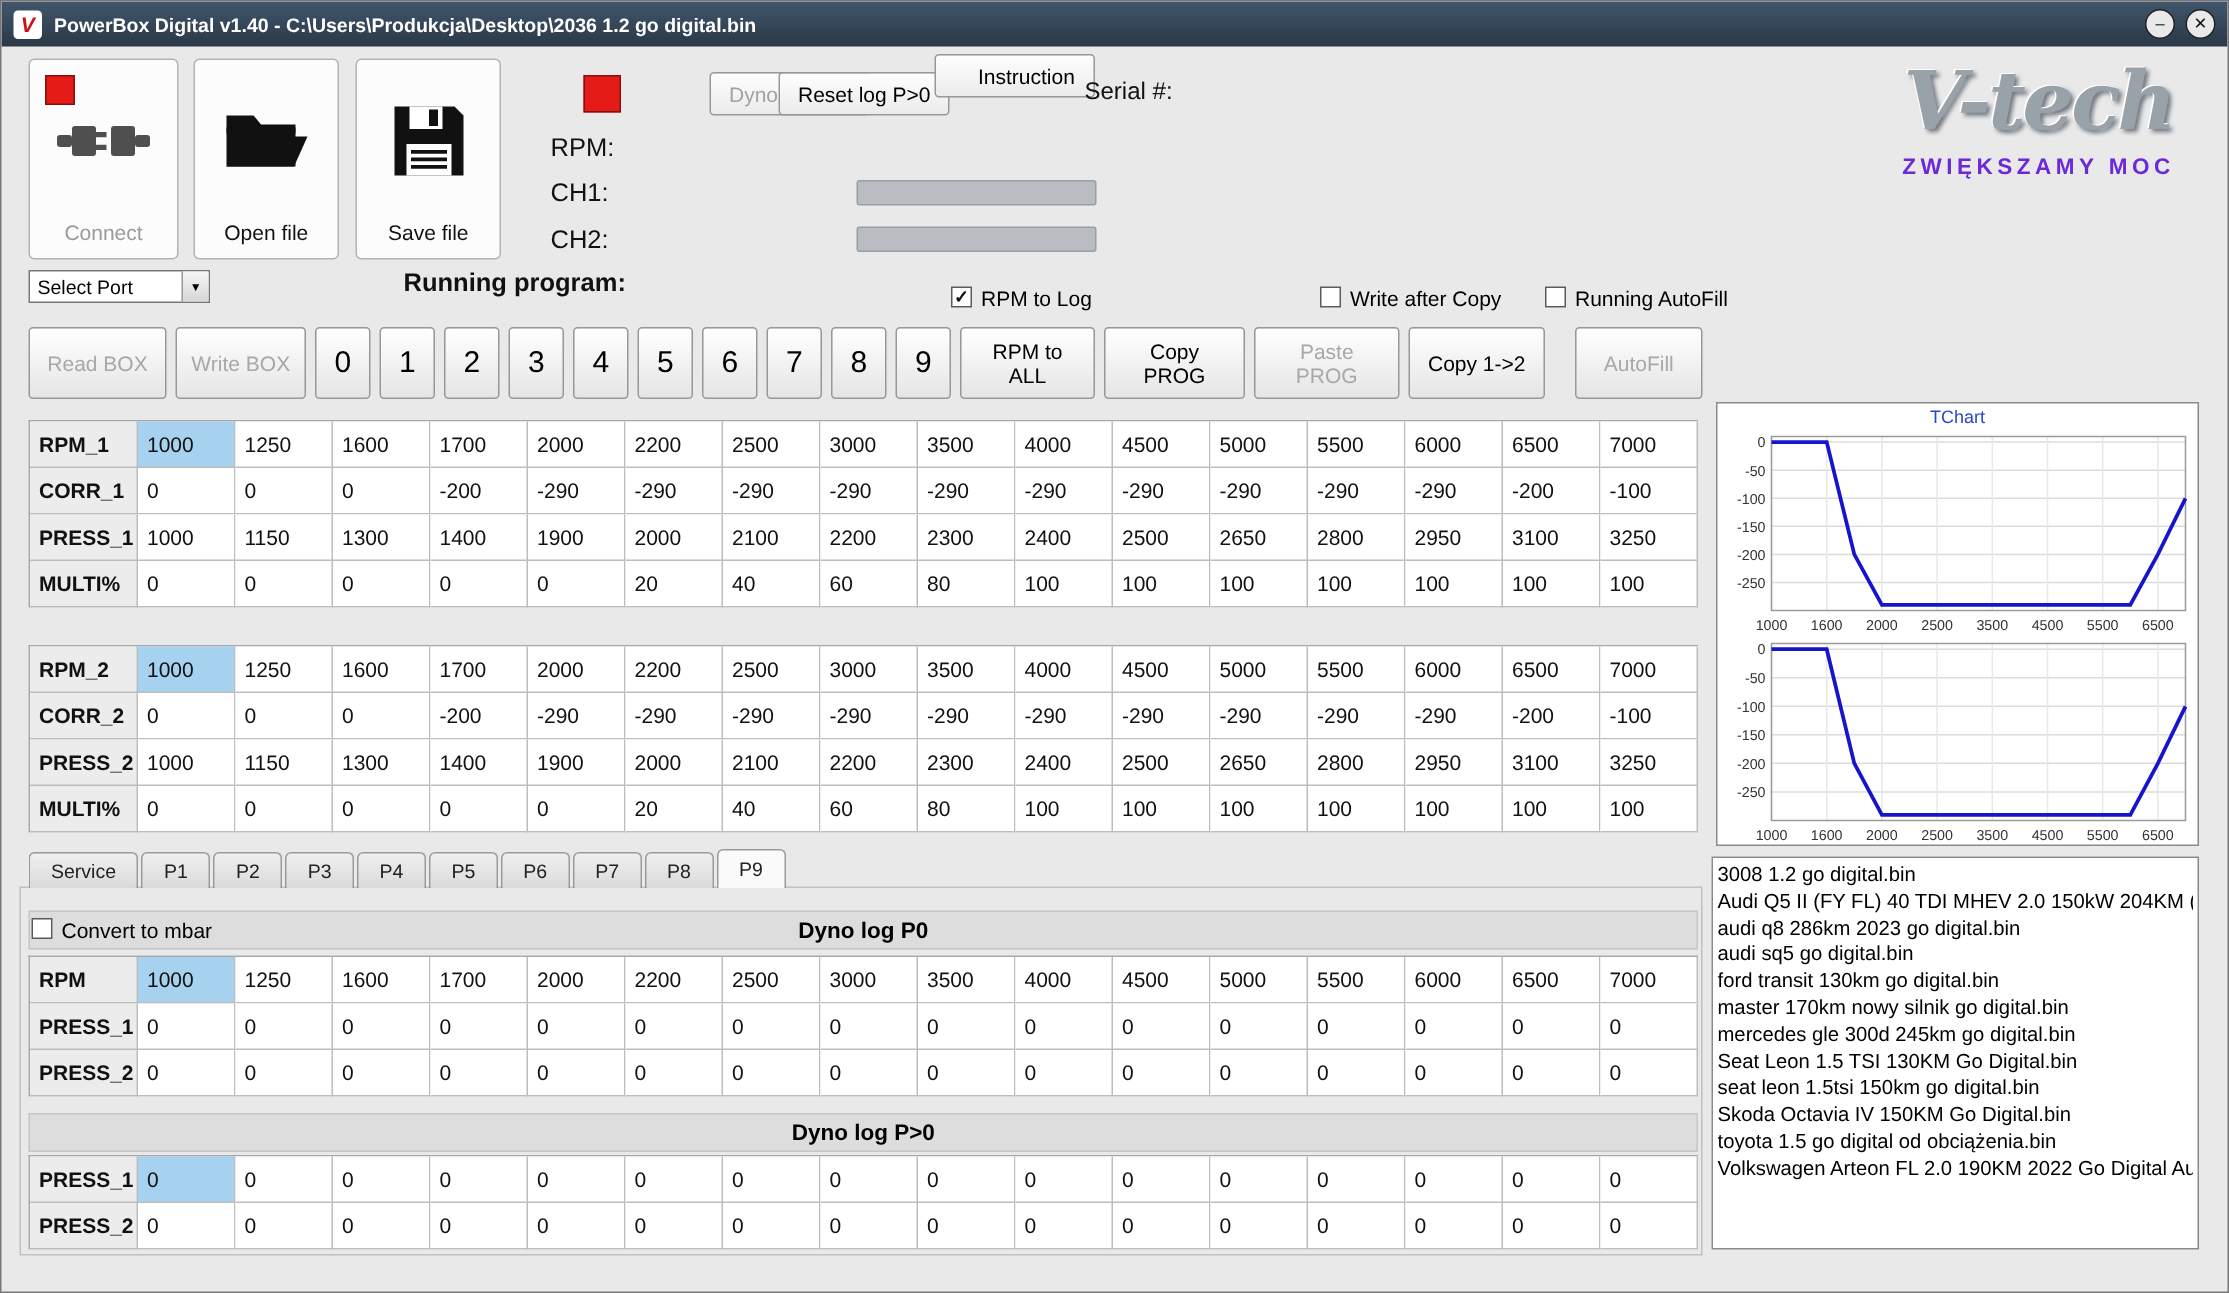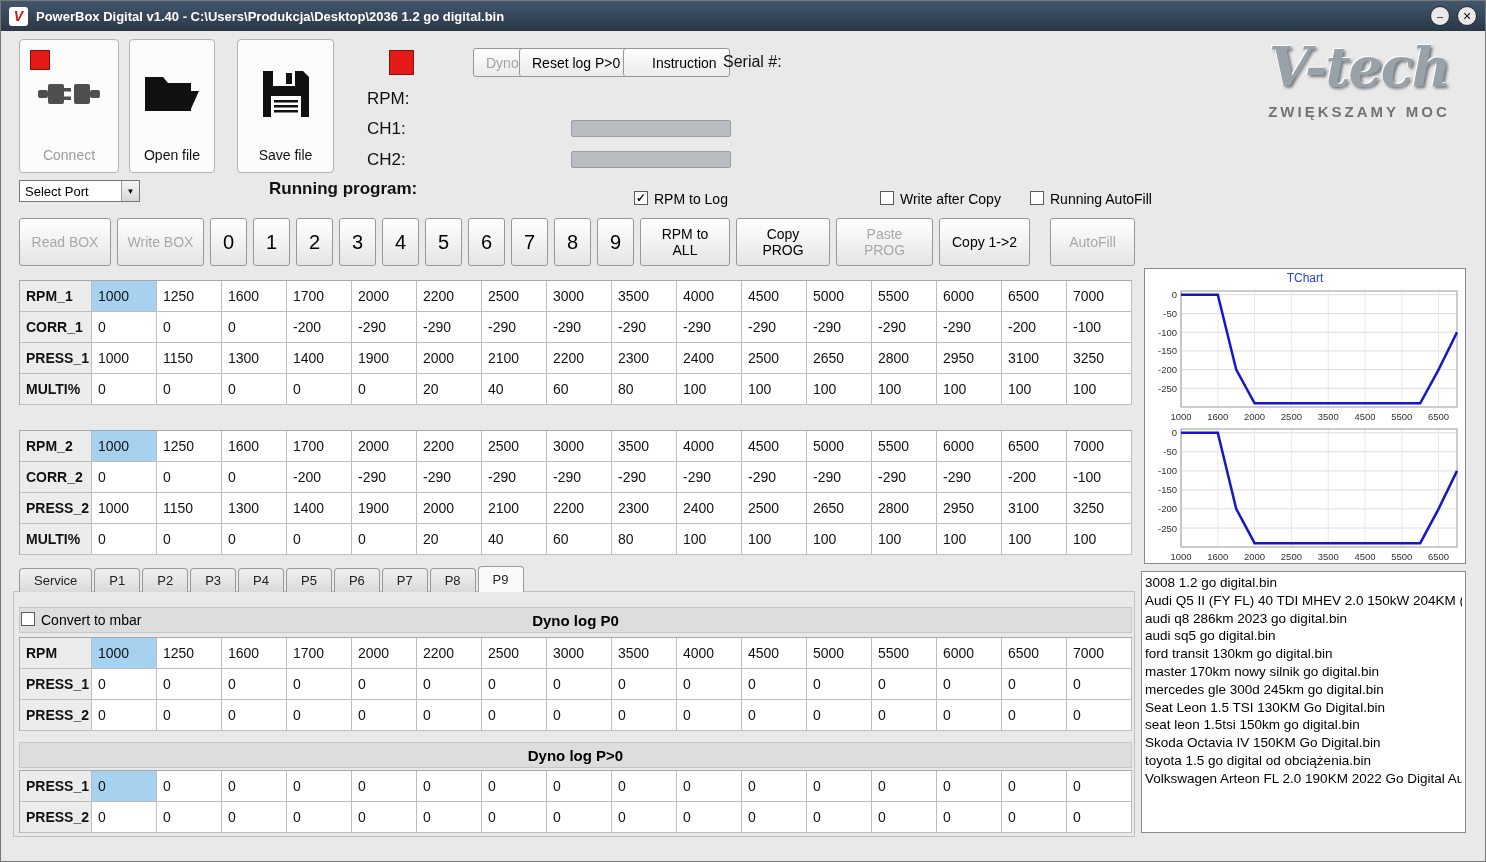--- a/index.html
+++ b/index.html
@@ -30,7 +30,7 @@
   .btn{position:absolute;background:linear-gradient(#fefefe,#ebebeb);border:1px solid #989898;border-radius:3px;font-size:14px;height:29px;padding:0 12px;font-family:inherit;cursor:pointer;}
   #btn-dyno{left:424px;top:47px;color:#a3a3a3;margin-left:48px;}
   #btn-reset{left:518px;top:47px;}
-  #btn-instr{left:622px;top:47px;padding-left:28px;}
+  #btn-instr{left:622px;top:35px;padding-left:28px;}
   .lab{position:absolute;font-size:17px;color:#111;}
   #serial-label{left:722px;top:52px;font-size:16px;}
   #rpm-label{left:366px;top:88px;}

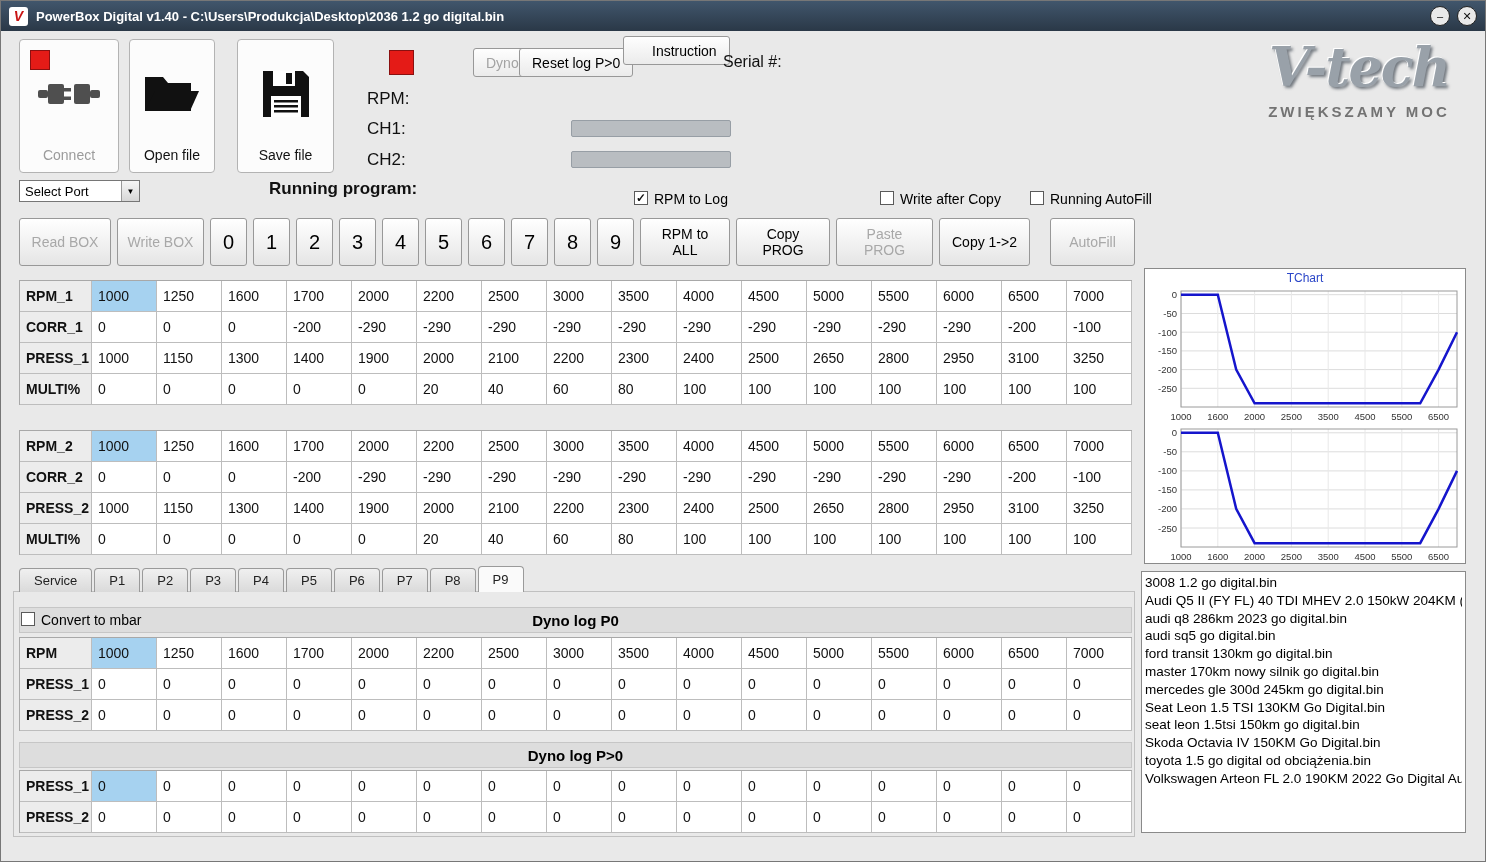--- a/index.html
+++ b/index.html
@@ -44,7 +44,7 @@
   
   #logo{position:absolute;right:16px;top:34px;width:220px;text-align:center;}
   #logo .brand{font-family:"DejaVu Serif",serif;font-style:italic;font-weight:bold;font-size:54px;color:#99a1a9;letter-spacing:-2px;text-shadow:-1px -1px 0 #fff,2px 2px 3px rgba(50,60,70,.65);}
-  #logo .tagline{font-size:15px;font-weight:bold;letter-spacing:3px;color:#737373;margin-top:4px;}
+  #logo .tagline{font-size:15px;font-weight:bold;letter-spacing:3px;color:#6d28d9;margin-top:4px;}
 
   
   #select-port{position:absolute;left:18px;top:179px;width:121px;height:22px;background:#fff;border:1px solid #767676;display:flex;align-items:center;font-size:13px;padding-left:5px;cursor:pointer;}

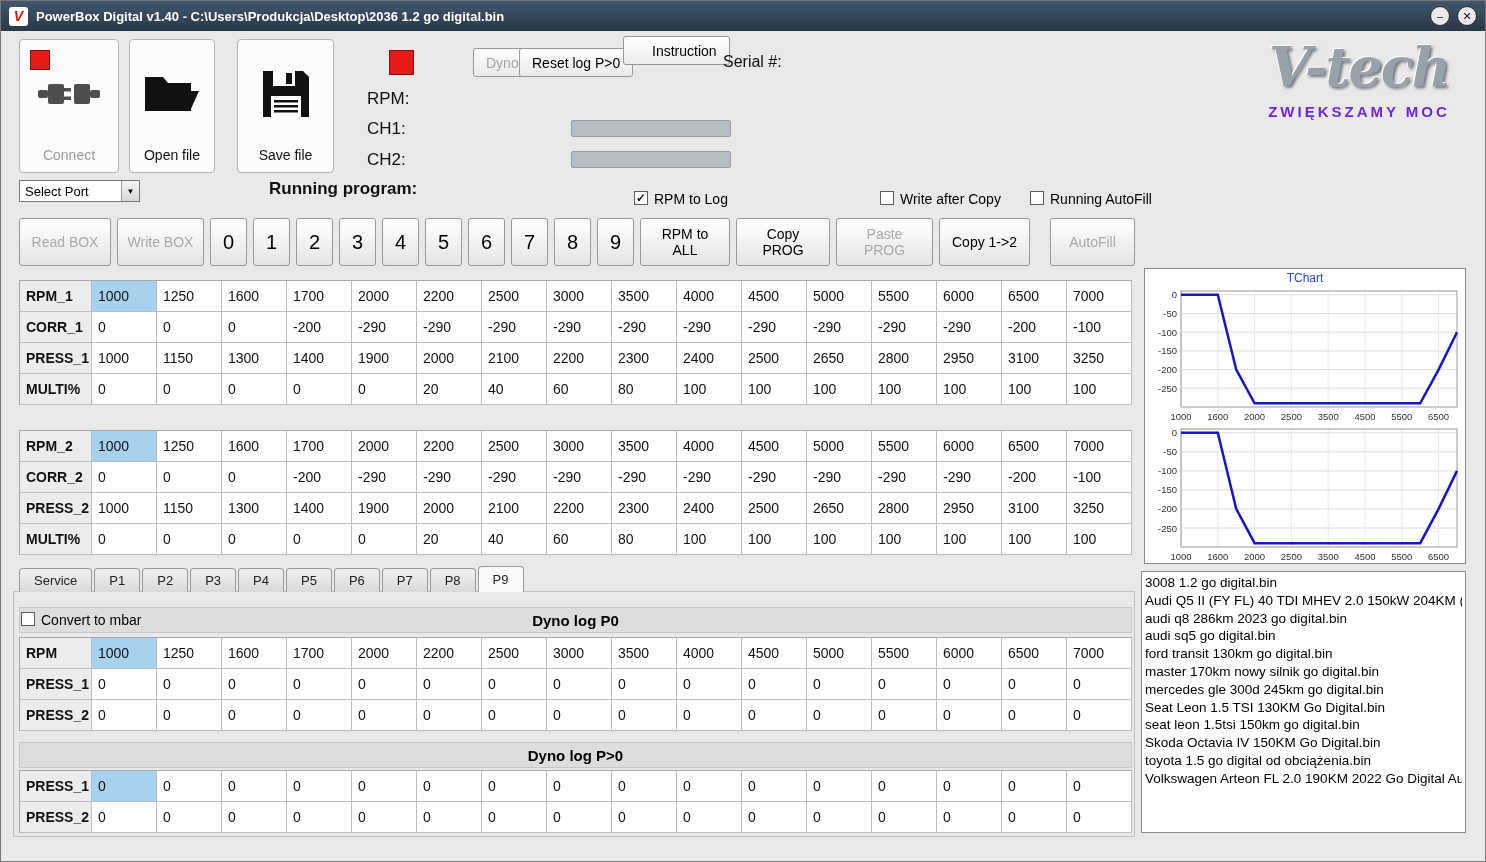--- a/index.html
+++ b/index.html
@@ -17,7 +17,7 @@
   
   .bigbtn{position:absolute;top:38px;height:134px;background:#fcfcfc;border:1px solid #b3b3b3;border-radius:4px;display:flex;flex-direction:column;align-items:center;justify-content:flex-end;padding-bottom:9px;font-size:14px;font-family:inherit;cursor:pointer;}
   #btn-connect{left:18px;width:100px;}
-  #btn-open{left:128px;width:86px;}
+  #btn-open{left:128px;width:97px;}
   #btn-save{left:236px;width:97px;}
   .bigbtn .iconwrap{flex:1;display:flex;align-items:center;justify-content:center;width:100%;}
   .biglabel{font-size:14px;color:#111;}

